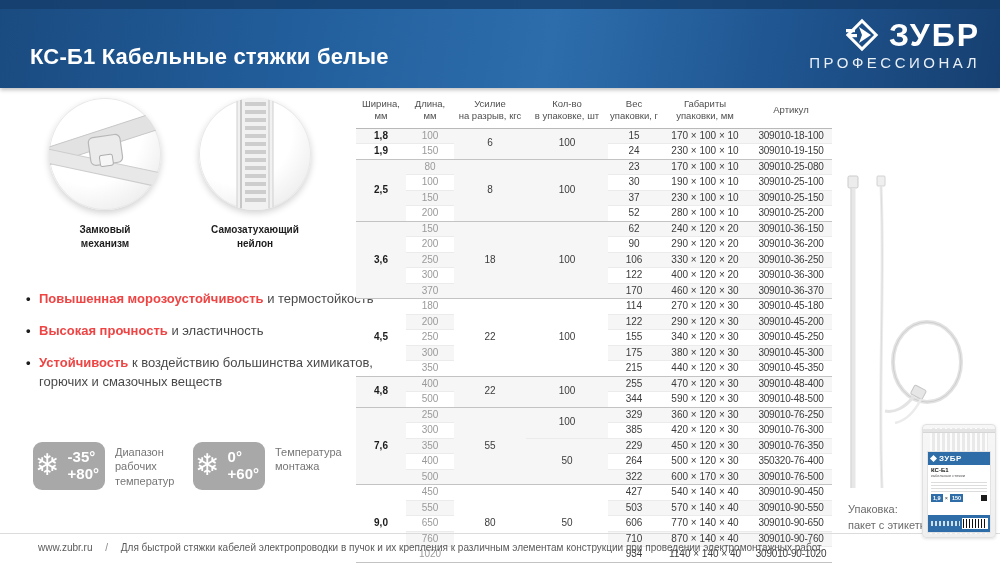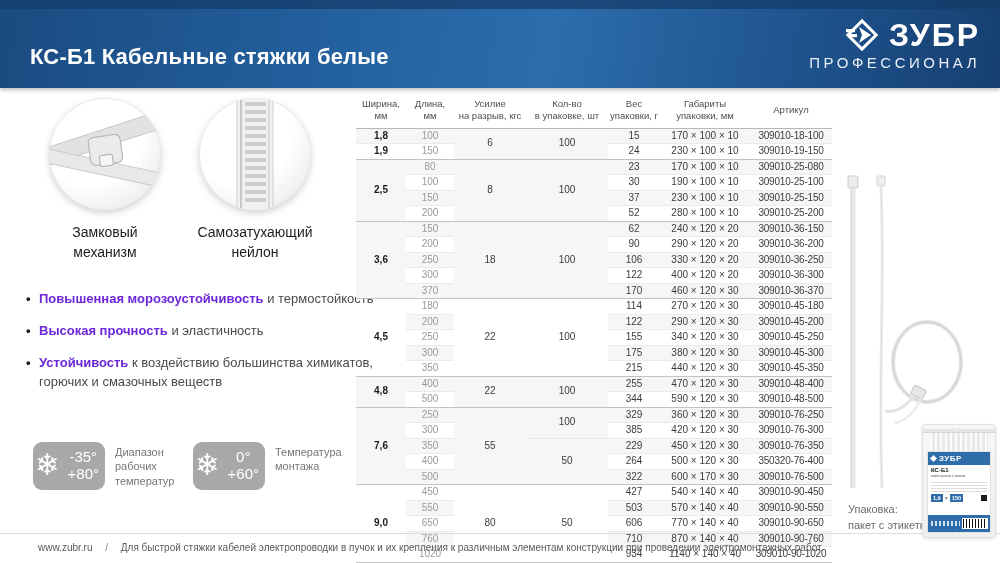--- a/index.html
+++ b/index.html
@@ -25,7 +25,7 @@
             background:radial-gradient(circle at 35% 30%, #ffffff 50%, #ededed 82%, #dcdcdc 100%);
             box-shadow:0 3px 7px rgba(0,0,0,.18), inset 0 0 0 1px #e8e8e8; overflow:hidden; }
   .circle svg { width:112px; height:112px; display:block; }
-  .circle-label { margin-top:13px; font-size:14px; font-weight:normal; color:#1d1d1d; line-height:1.4; white-space:pre-line; }
+  .circle-label { margin-top:13px; font-size:10px; font-weight:bold; color:#1d1d1d; line-height:1.4; white-space:pre-line; }
 
   .bullets { position:absolute; left:26px; top:290px; width:348px; list-style:none; }
   .bullets li { position:relative; padding-left:13px; font-size:13px; color:#4a4a4a; line-height:1.4; margin-bottom:14px; }

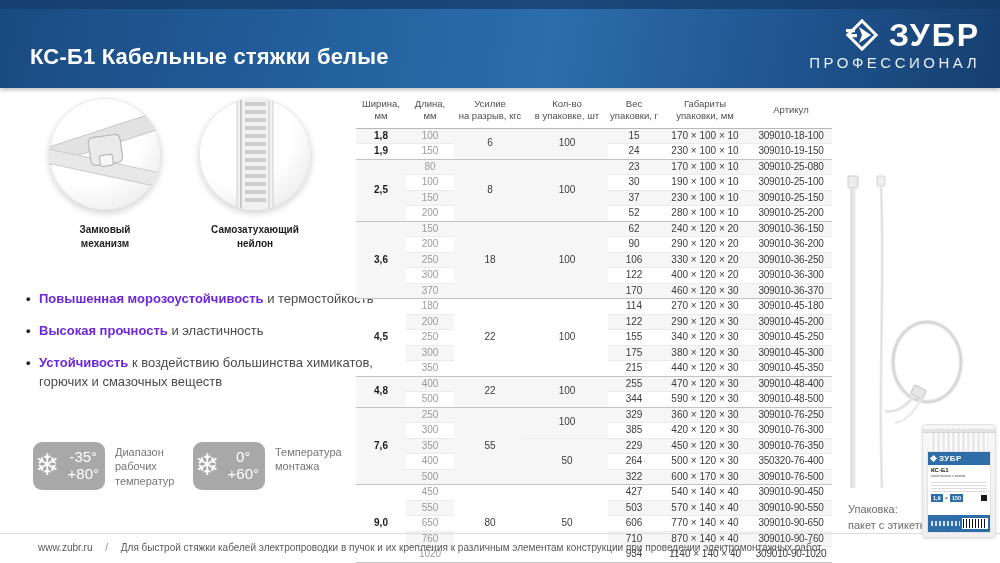--- a/index.html
+++ b/index.html
@@ -30,7 +30,7 @@
   .bullets { position:absolute; left:26px; top:290px; width:348px; list-style:none; }
   .bullets li { position:relative; padding-left:13px; font-size:13px; color:#4a4a4a; line-height:1.4; margin-bottom:14px; }
   .bullets li::before { content:"•"; position:absolute; left:0; top:0; color:#1d1d1d; font-weight:bold; }
-  .bullets b { color:#6d28d9; }
+  .bullets b { color:#ef4444; }
 
   .badges { position:absolute; left:33px; top:442px; display:flex; }
   .badge-item { display:flex; width:160px; align-items:flex-start; }

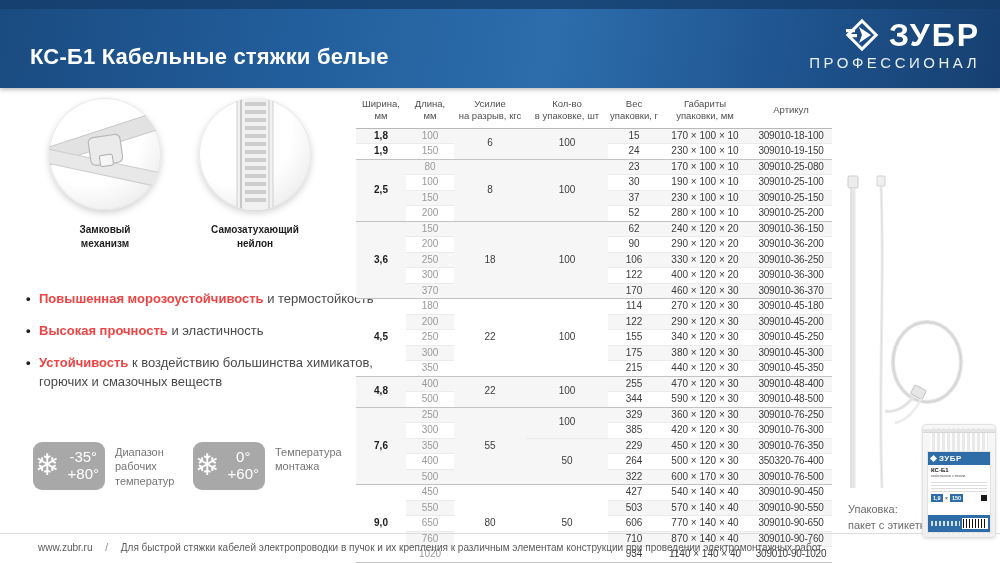--- a/index.html
+++ b/index.html
@@ -37,7 +37,7 @@
   .badge { position:relative; width:72px; height:48px; border-radius:9px; background:#a8a8a8; flex:0 0 auto; overflow:hidden; }
   .snow { position:absolute; left:2px; top:8px; font-size:30px; color:#fff; line-height:1;
           font-family:"DejaVu Sans",sans-serif; }
-  .temps { position:absolute; right:6px; top:7px; text-align:center; color:#fff; font-weight:normal; font-size:15px; line-height:1.1; }
+  .temps { position:absolute; right:6px; top:7px; text-align:left; color:#fff; font-weight:bold; font-size:15px; line-height:1.1; }
   .temps span { display:block; }
   .badge-label { margin-left:10px; font-size:11px; color:#767676; line-height:1.3; white-space:pre-line; padding-top:3px; }
 

